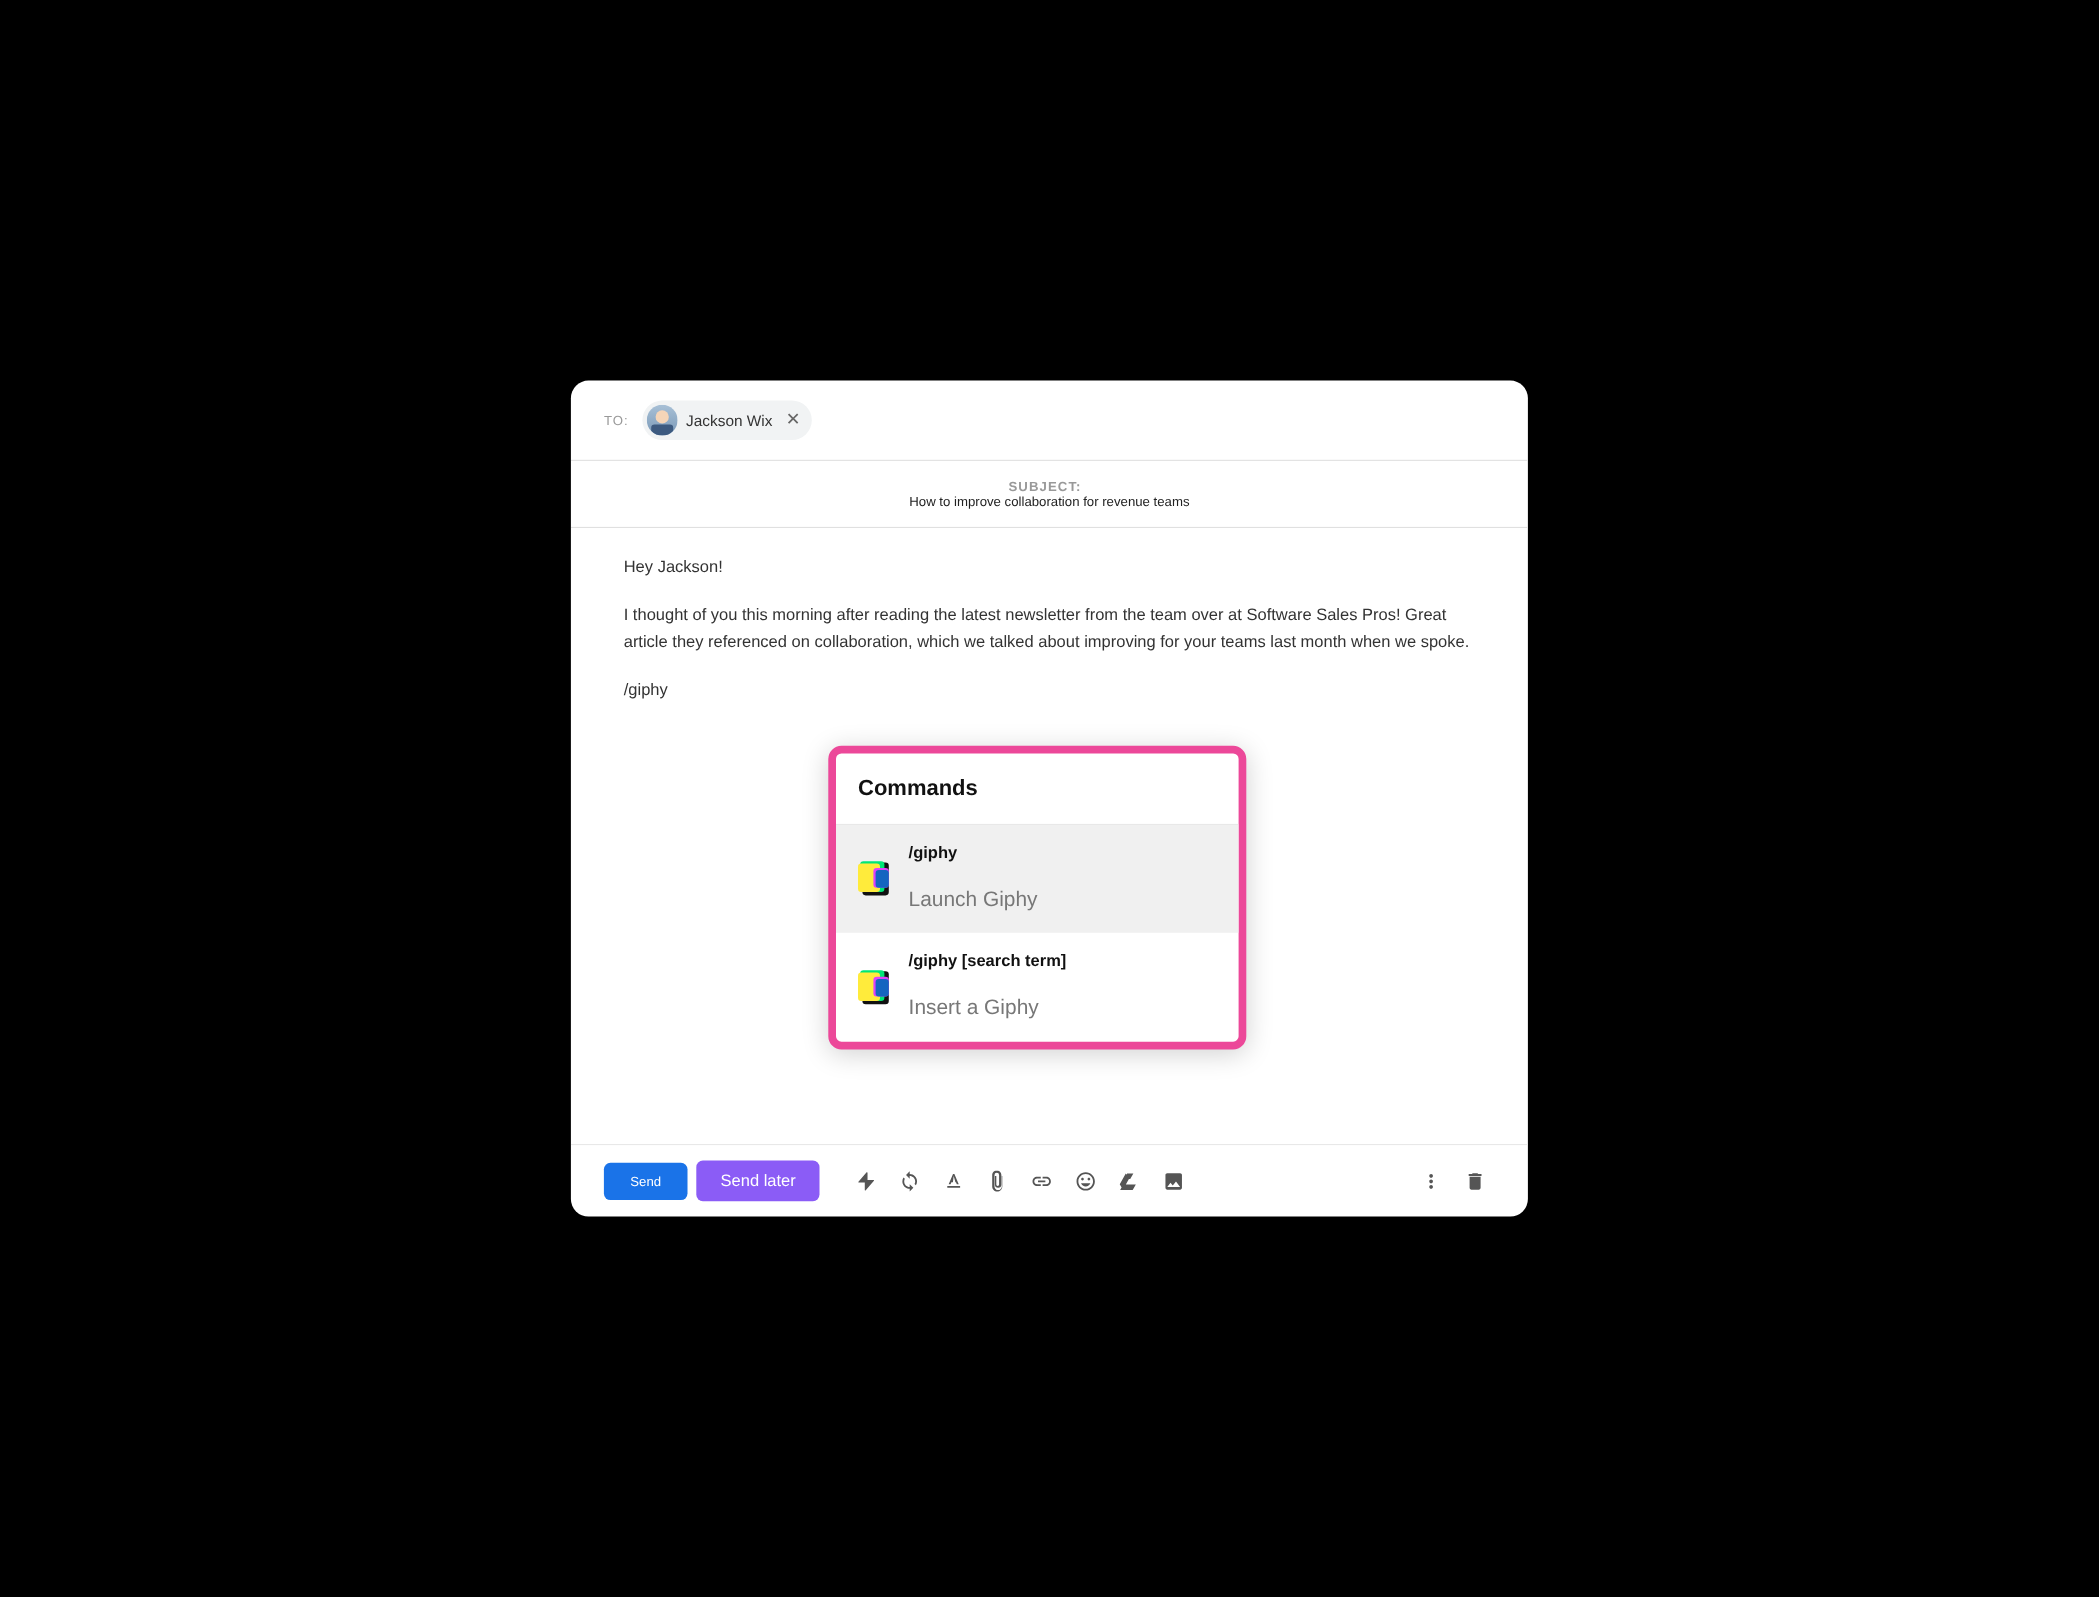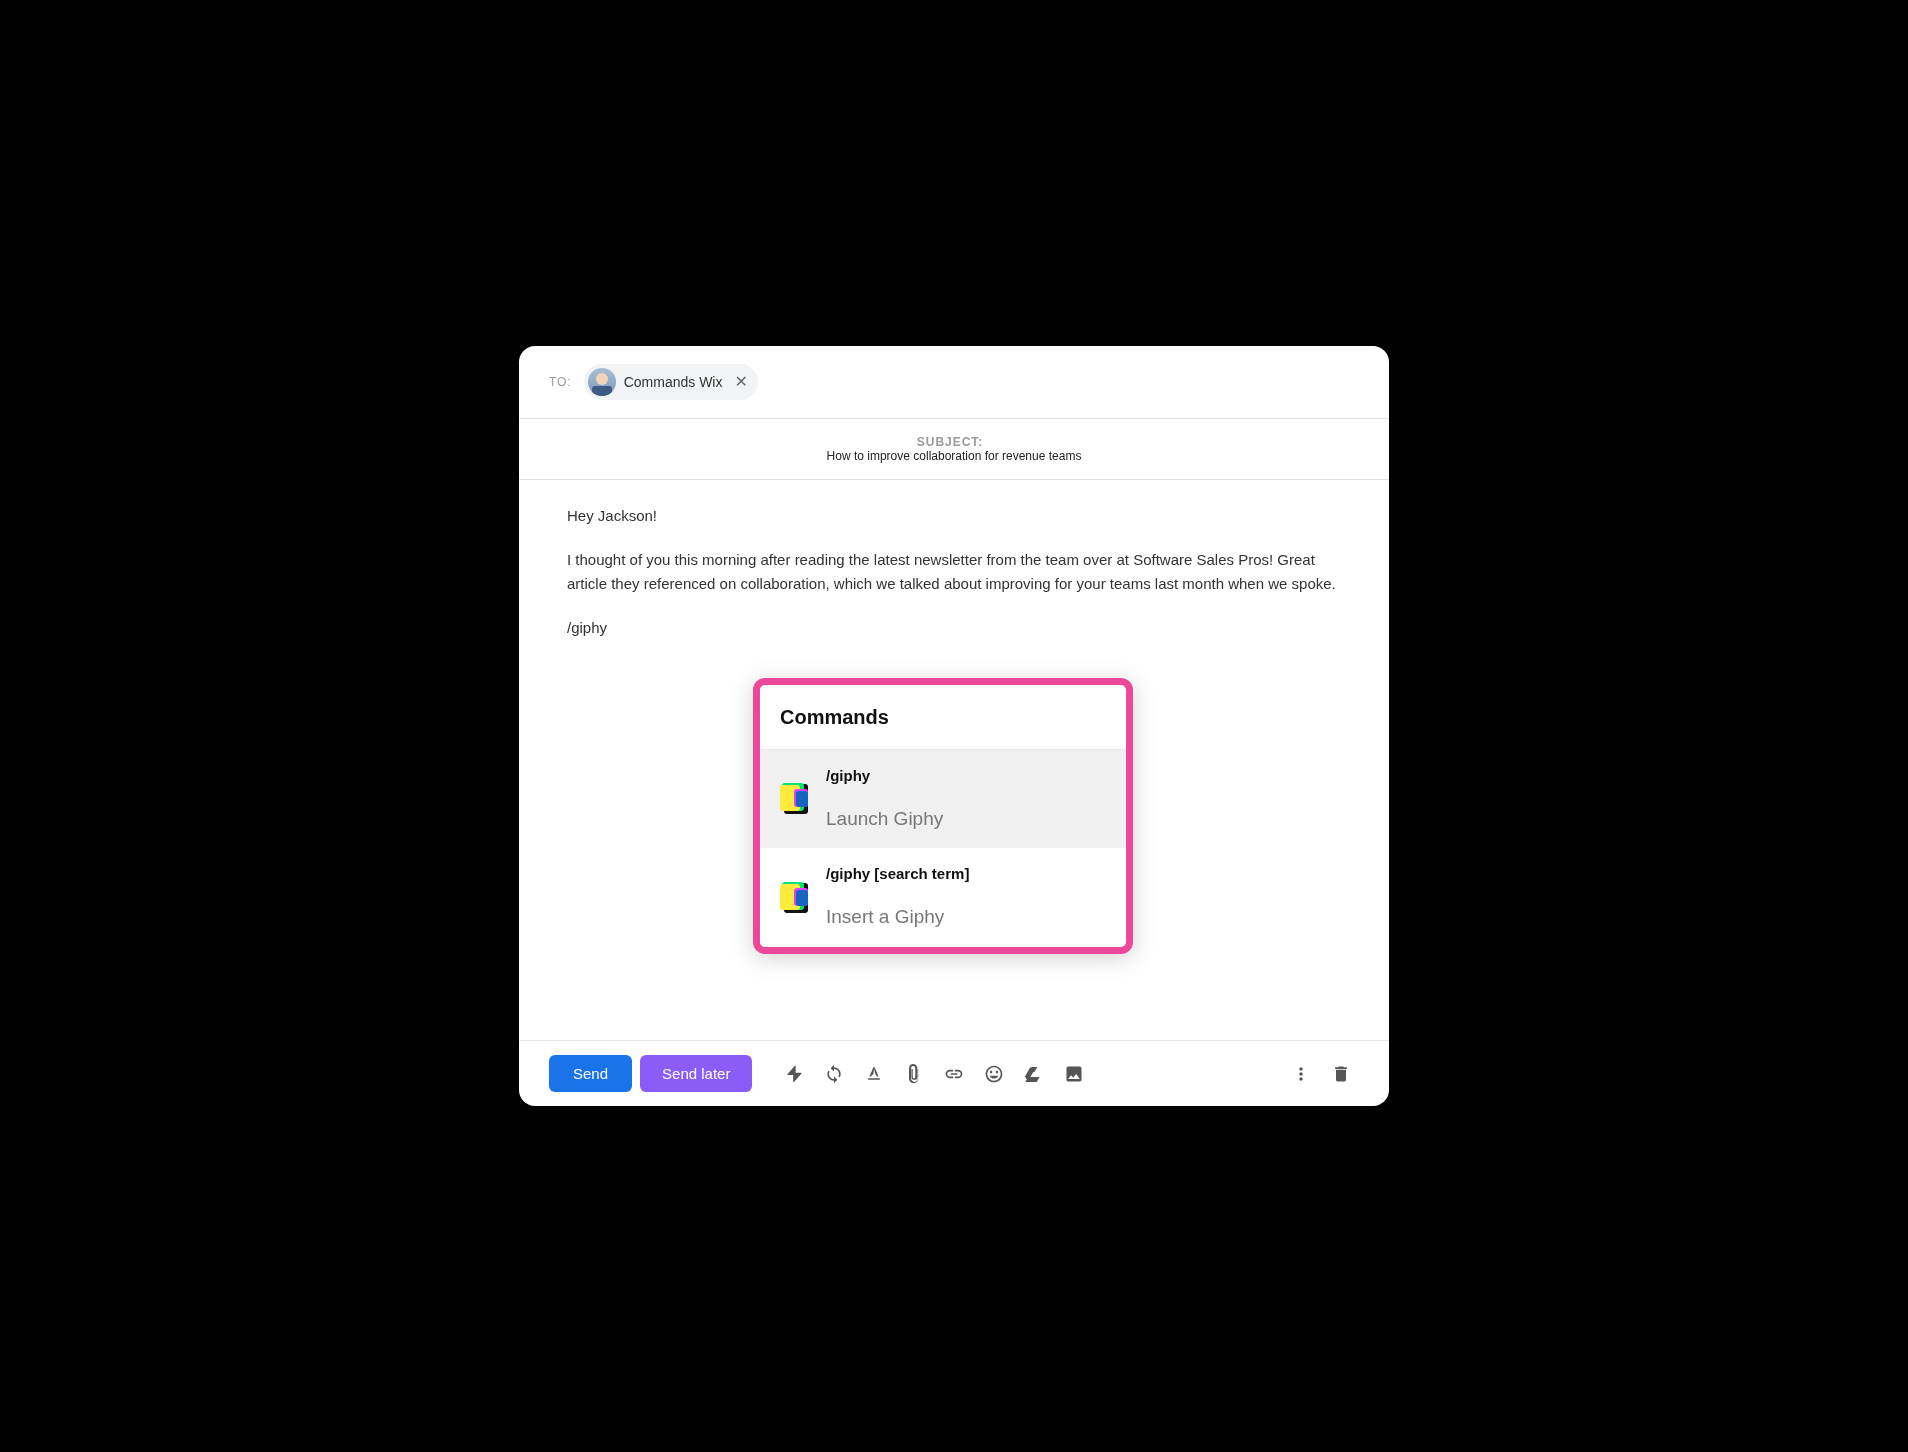--- a/index.html
+++ b/index.html
@@ -275,7 +275,7 @@
           <div class="avatar-body"></div>
         </div>
       </div>
-      <span class="recipient-name">Commands Wix</span>
+      <span class="recipient-name">Jackson Wix</span>
       <span class="recipient-remove">✕</span>
     </div>
   </div>

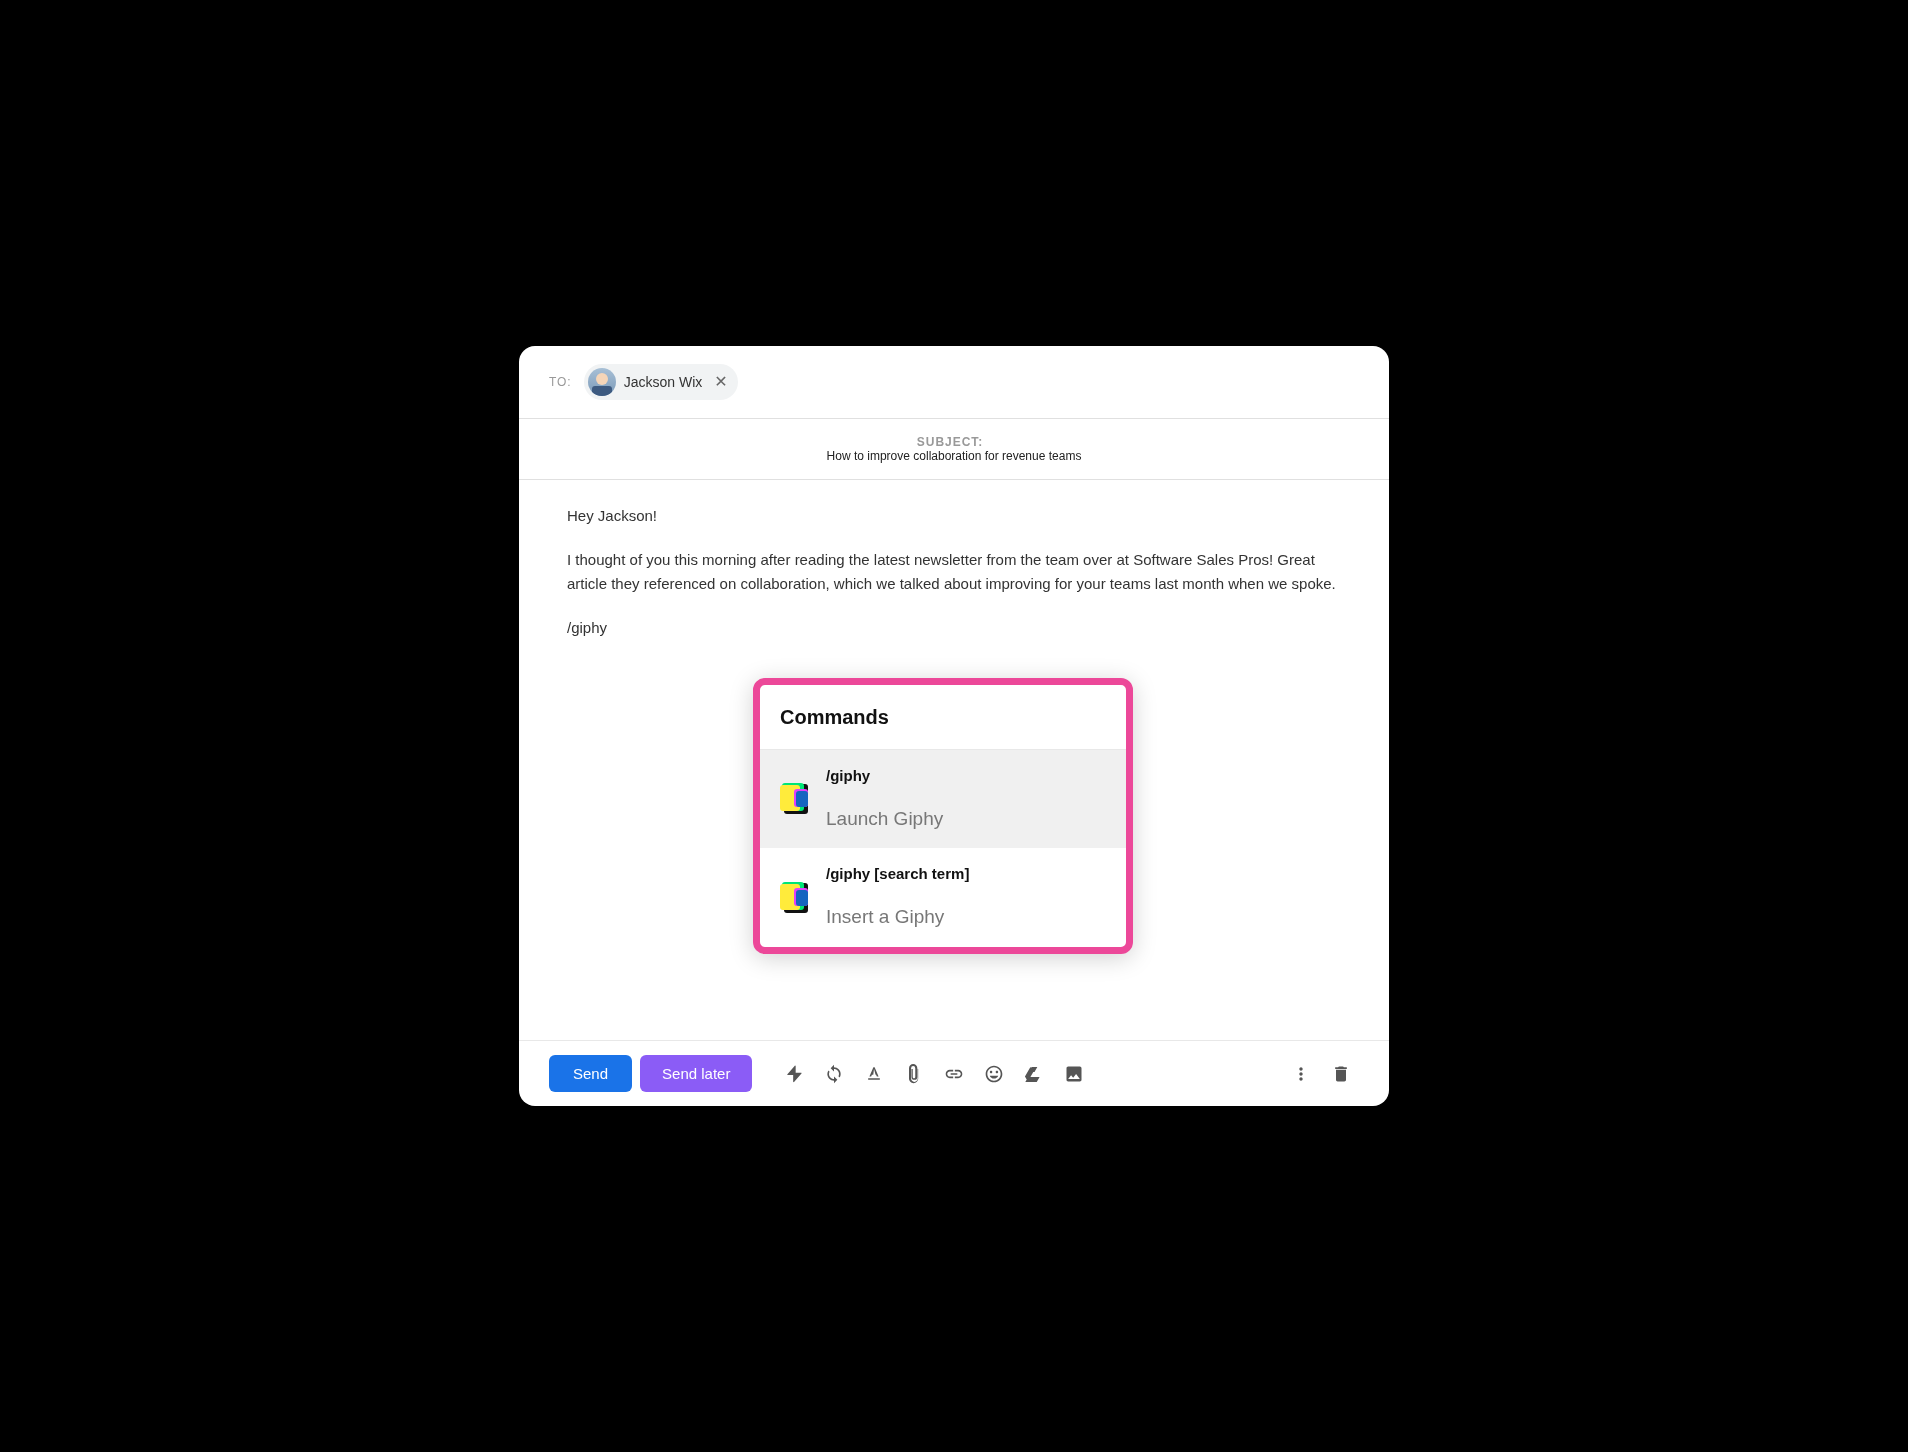--- a/index.html
+++ b/index.html
@@ -208,7 +208,7 @@
       border: none;
       border-radius: 6px;
       padding: 10px 24px;
-      font-size: 15px;
+      font-size: 12px;
       font-weight: 500;
       cursor: pointer;
       margin-right: 4px;

